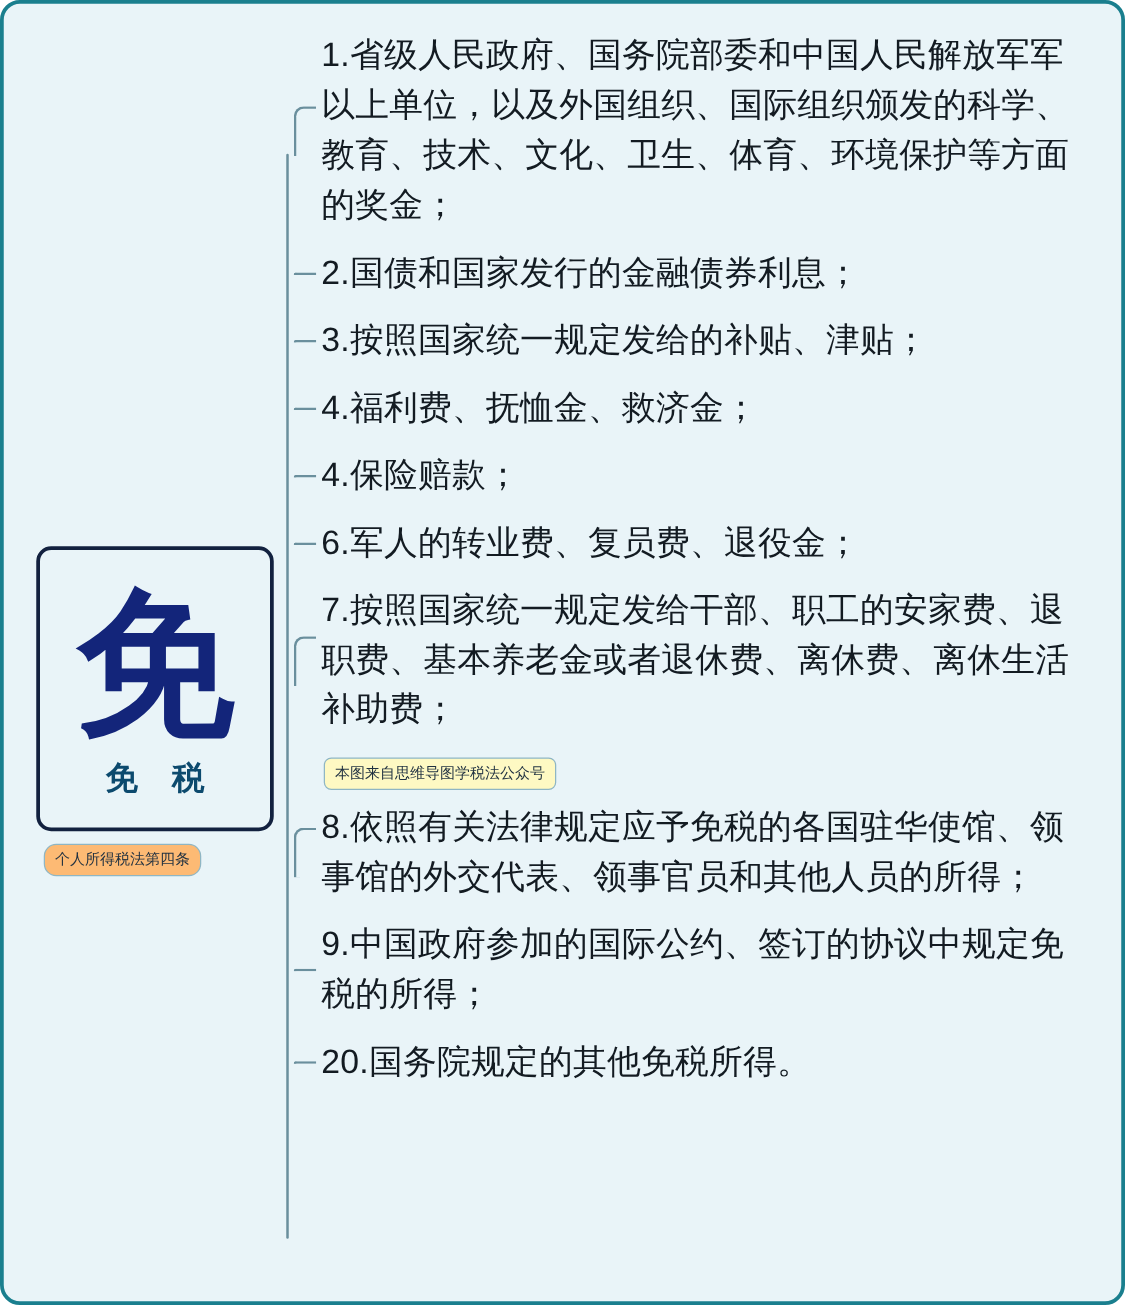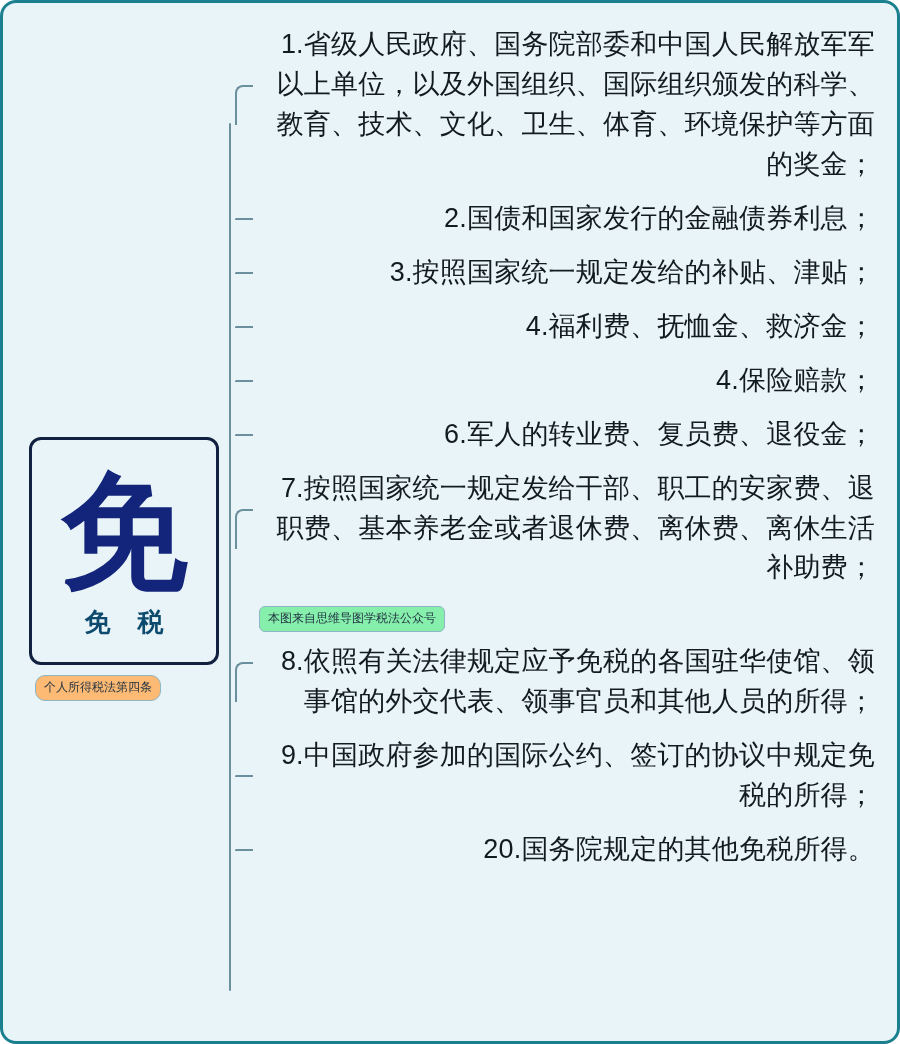--- a/index.html
+++ b/index.html
@@ -91,7 +91,6 @@
     line-height: 1.48;
     color: #131b22;
     letter-spacing: 0.2px;
-    text-align: right;
   }
   
   .elbow {

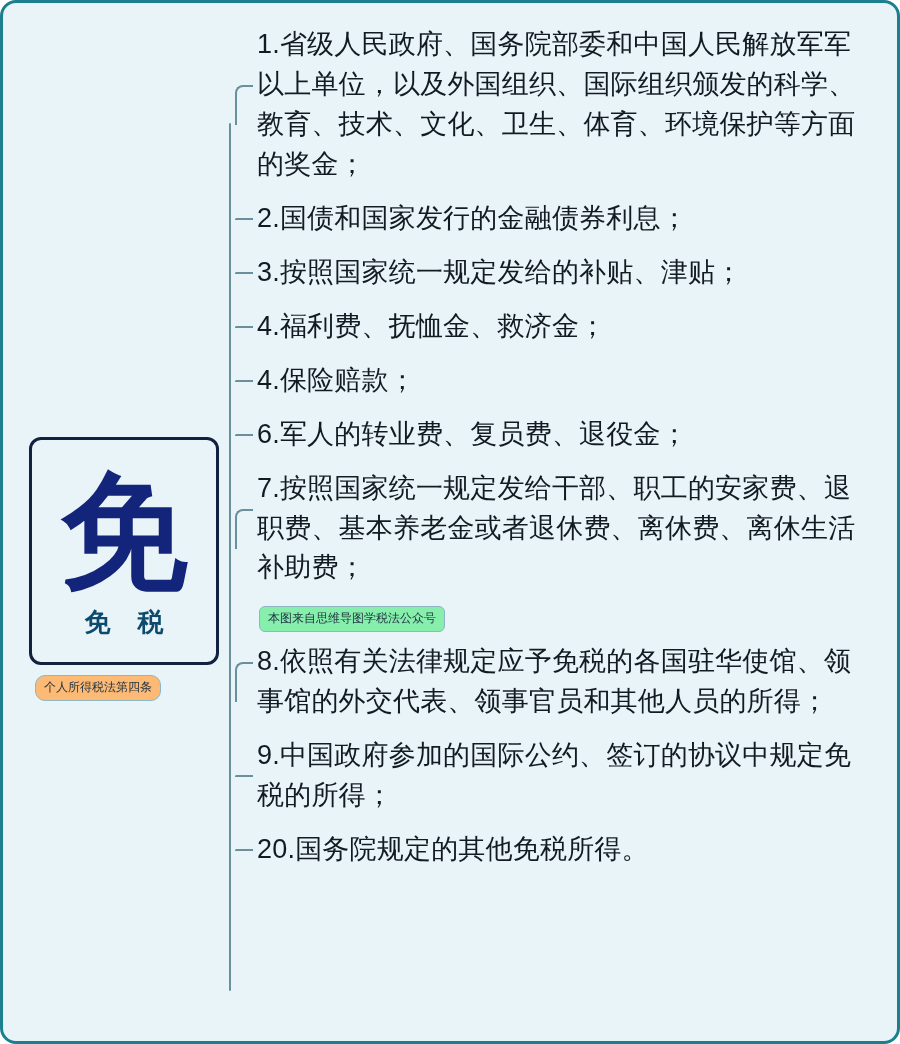--- a/index.html
+++ b/index.html
@@ -116,7 +116,7 @@
     padding: 3px 8px 4px 8px;
     font-size: 12px;
     color: #1f3040;
-    background: #86efac;
+    background: #fef9c3;
     border: 1px solid #8fb6c4;
     border-radius: 6px;
     white-space: nowrap;

